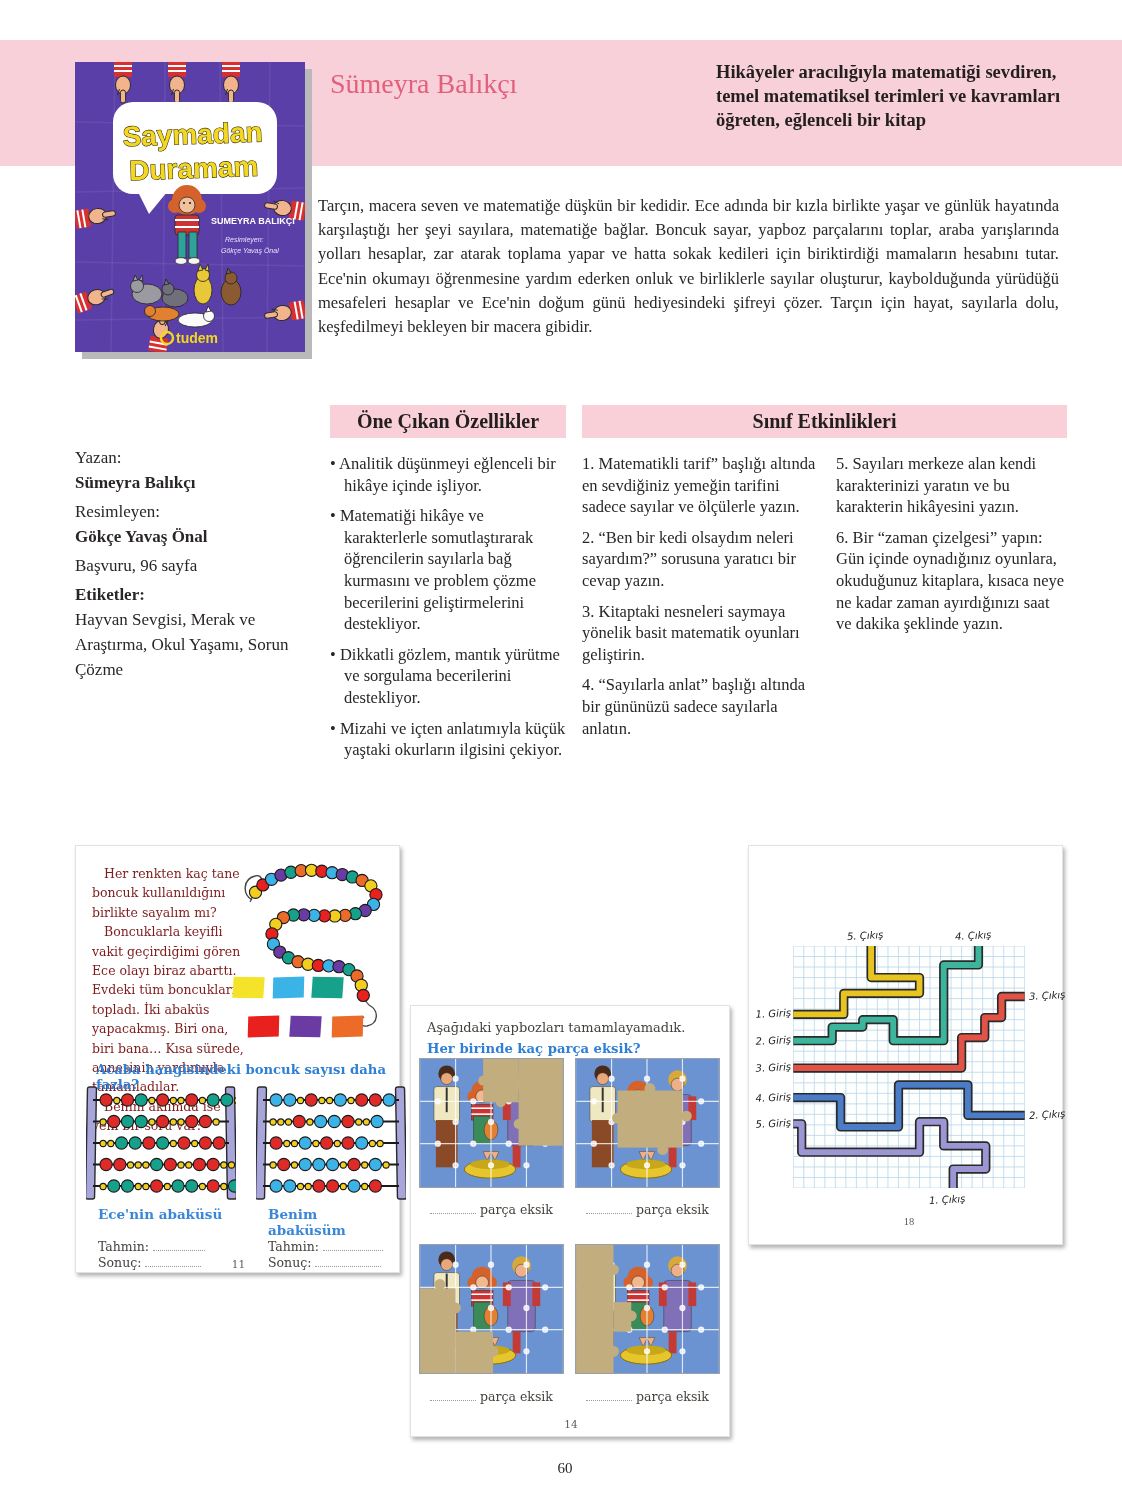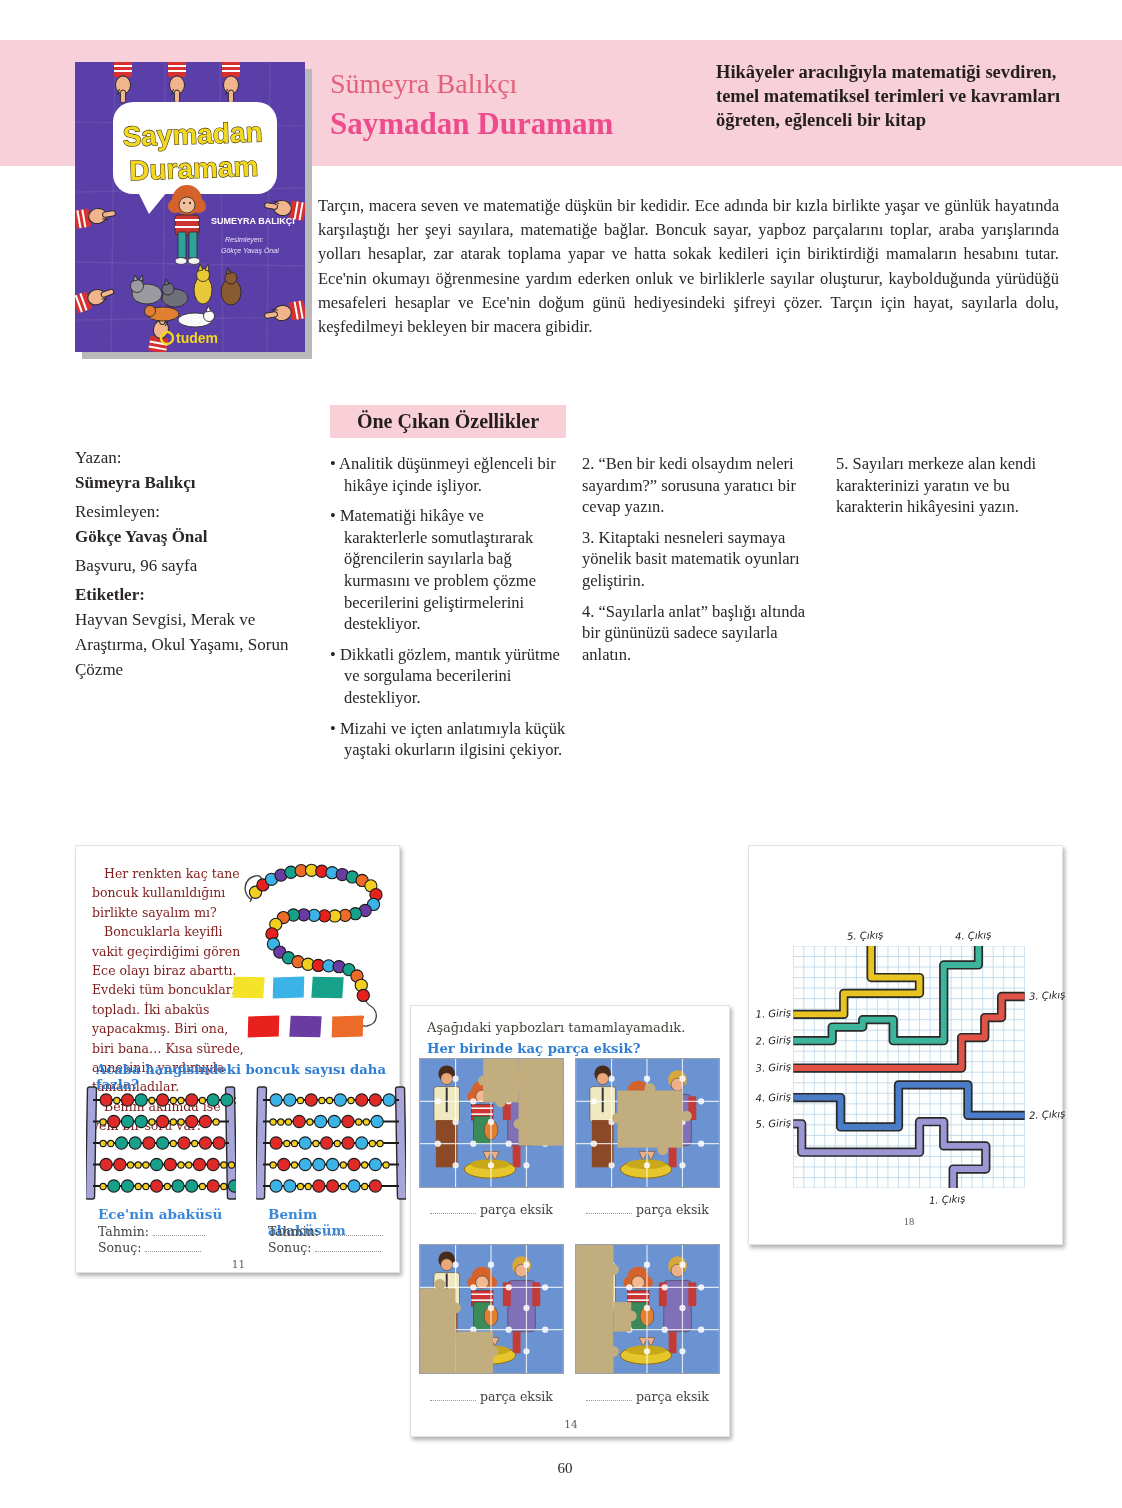--- a/index.html
+++ b/index.html
@@ -78,7 +78,6 @@
 
   <div class="abs banner"></div>
   <div class="abs author-title">Sümeyra Balıkçı</div>
-  <div class="abs book-title">Saymadan Duramam</div>
   <div class="abs tagline">Hikâyeler aracılığıyla matematiği sevdiren,
 temel matematiksel terimleri ve kavramları
 öğreten, eğlenceli bir kitap</div>

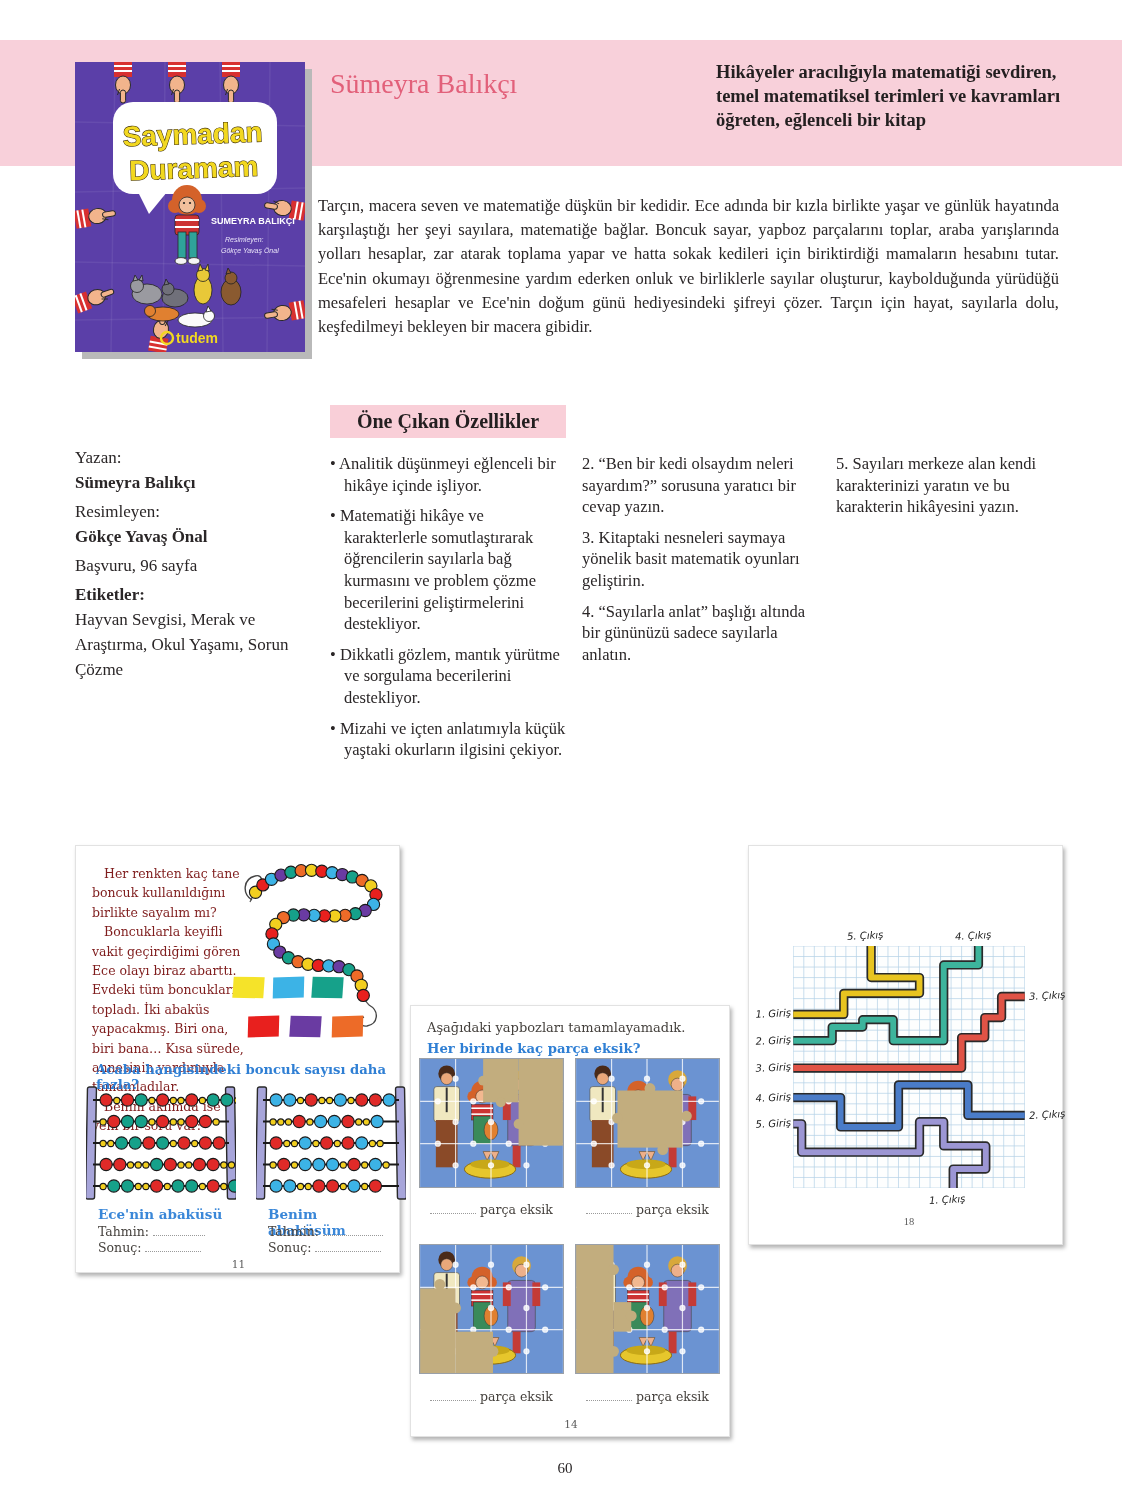--- a/index.html
+++ b/index.html
@@ -174,6 +174,7 @@
   <div class="abs descr">Tarçın, macera seven ve matematiğe düşkün bir kedidir. Ece adında bir kızla birlikte yaşar ve günlük hayatında karşılaştığı her şeyi sayılara, matematiğe bağlar. Boncuk sayar, yapboz parçalarını toplar, araba yarışlarında yolları hesaplar, zar atarak toplama yapar ve hatta sokak kedileri için biriktirdiği mamaların hesabını tutar. Ece'nin okumayı öğrenmesine yardım ederken onluk ve birliklerle sayılar oluşturur, kaybolduğunda yürüdüğü mesafeleri hesaplar ve Ece'nin doğum günü hediyesindeki şifreyi çözer. Tarçın için hayat, sayılarla dolu, keşfedilmeyi bekleyen bir macera gibidir.</div>
 
   <div class="abs sec-bar features-bar">Öne Çıkan Özellikler</div>
+  <div class="abs sec-bar activities-bar">Sınıf Etkinlikleri</div>
 
   <div class="abs meta">
     <div>Yazan:</div>

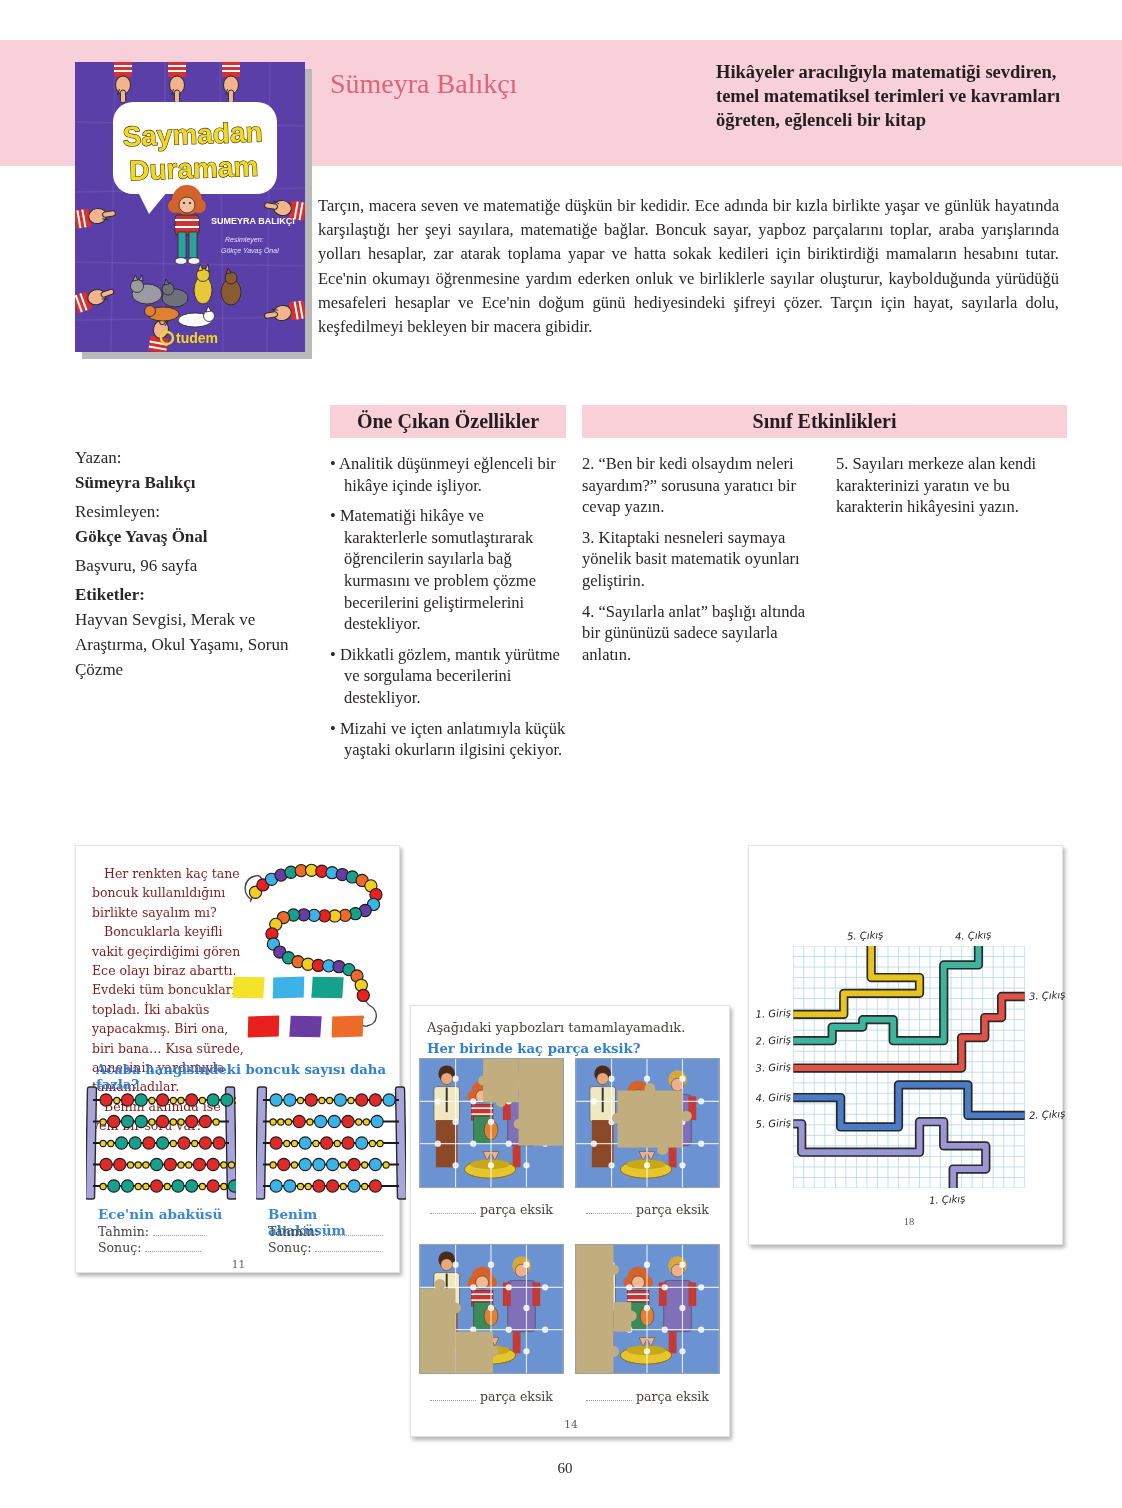--- a/index.html
+++ b/index.html
@@ -194,6 +194,7 @@
     </div>
 
   <div class="abs col act-col1">
+      <div class="act">1. Matematikli tarif” başlığı altında en sevdiğiniz yemeğin tarifini sadece sayılar ve ölçülerle yazın.</div>
       <div class="act">2. “Ben bir kedi olsaydım neleri sayardım?” sorusuna yaratıcı bir cevap yazın.</div>
       <div class="act">3. Kitaptaki nesneleri saymaya yönelik basit matematik oyunları geliştirin.</div>
       <div class="act">4. “Sayılarla anlat” başlığı altında bir gününüzü sadece sayılarla anlatın.</div>

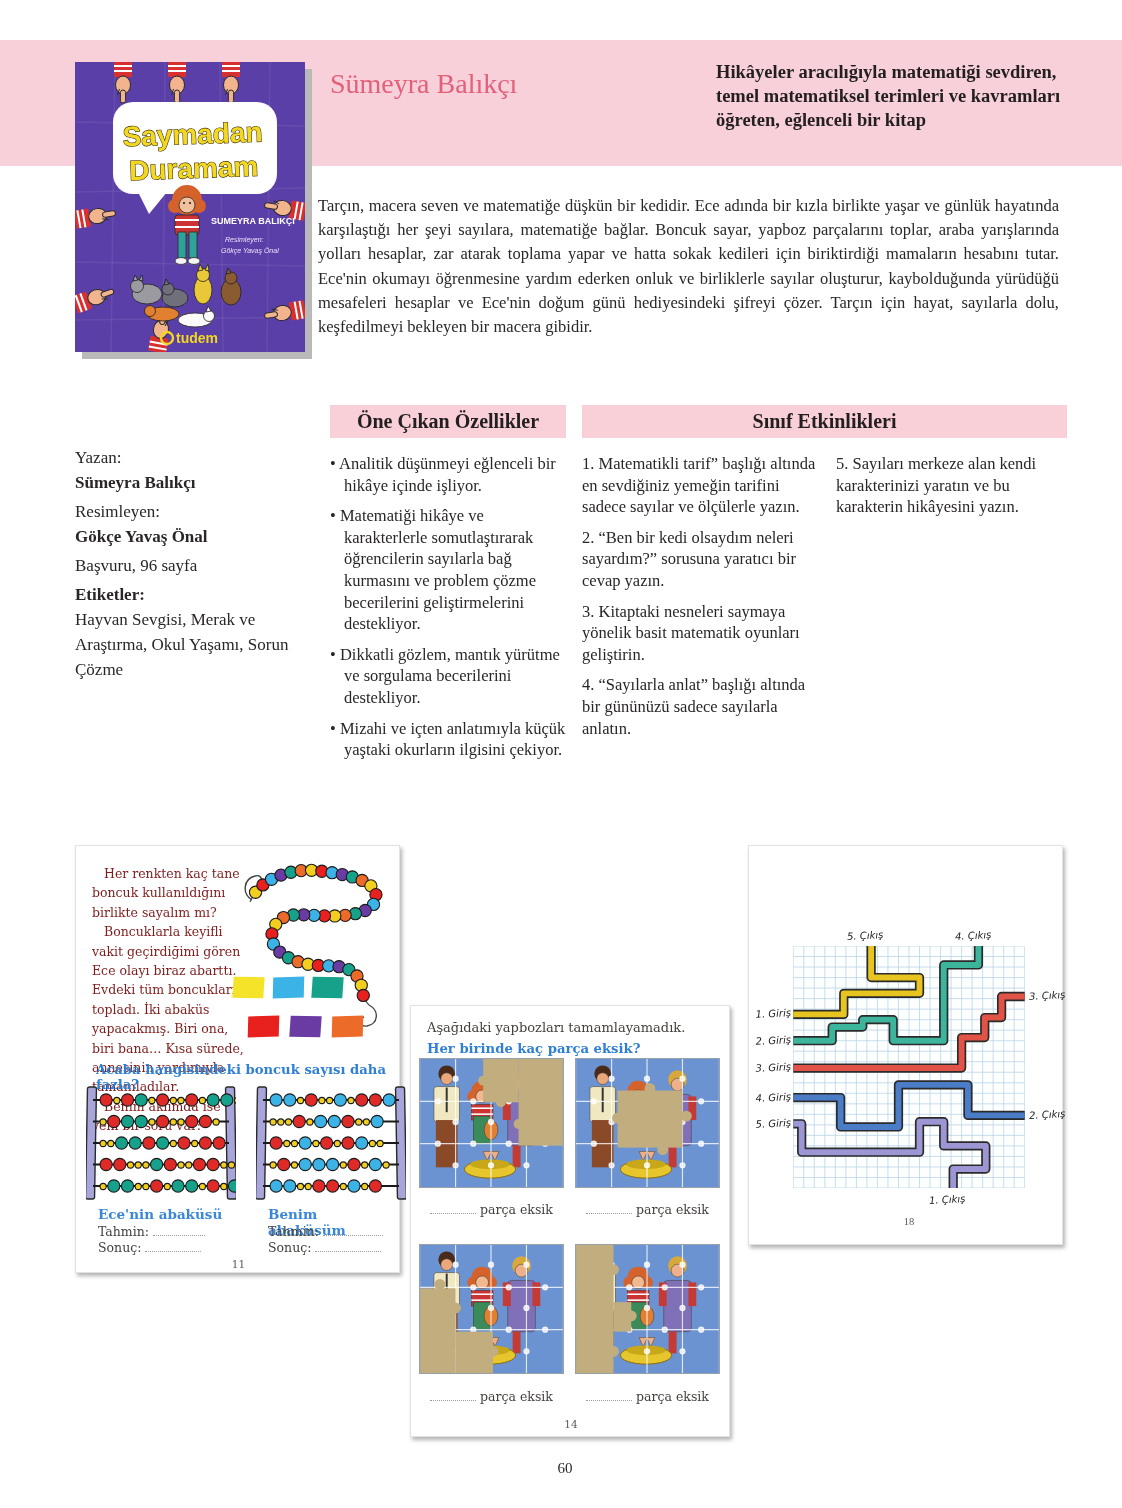--- a/index.html
+++ b/index.html
@@ -201,6 +201,7 @@
     </div>
   <div class="abs col act-col2">
       <div class="act">5. Sayıları merkeze alan kendi karakterinizi yaratın ve bu karakterin hikâyesini yazın.</div>
+      <div class="act">6. Bir “zaman çizelgesi” yapın: Gün içinde oynadığınız oyunlara, okuduğunuz kitaplara, kısaca neye ne kadar zaman ayırdığınızı saat ve dakika şeklinde yazın.</div>
     </div>
 
   <div class="abs card pageA bookfont">

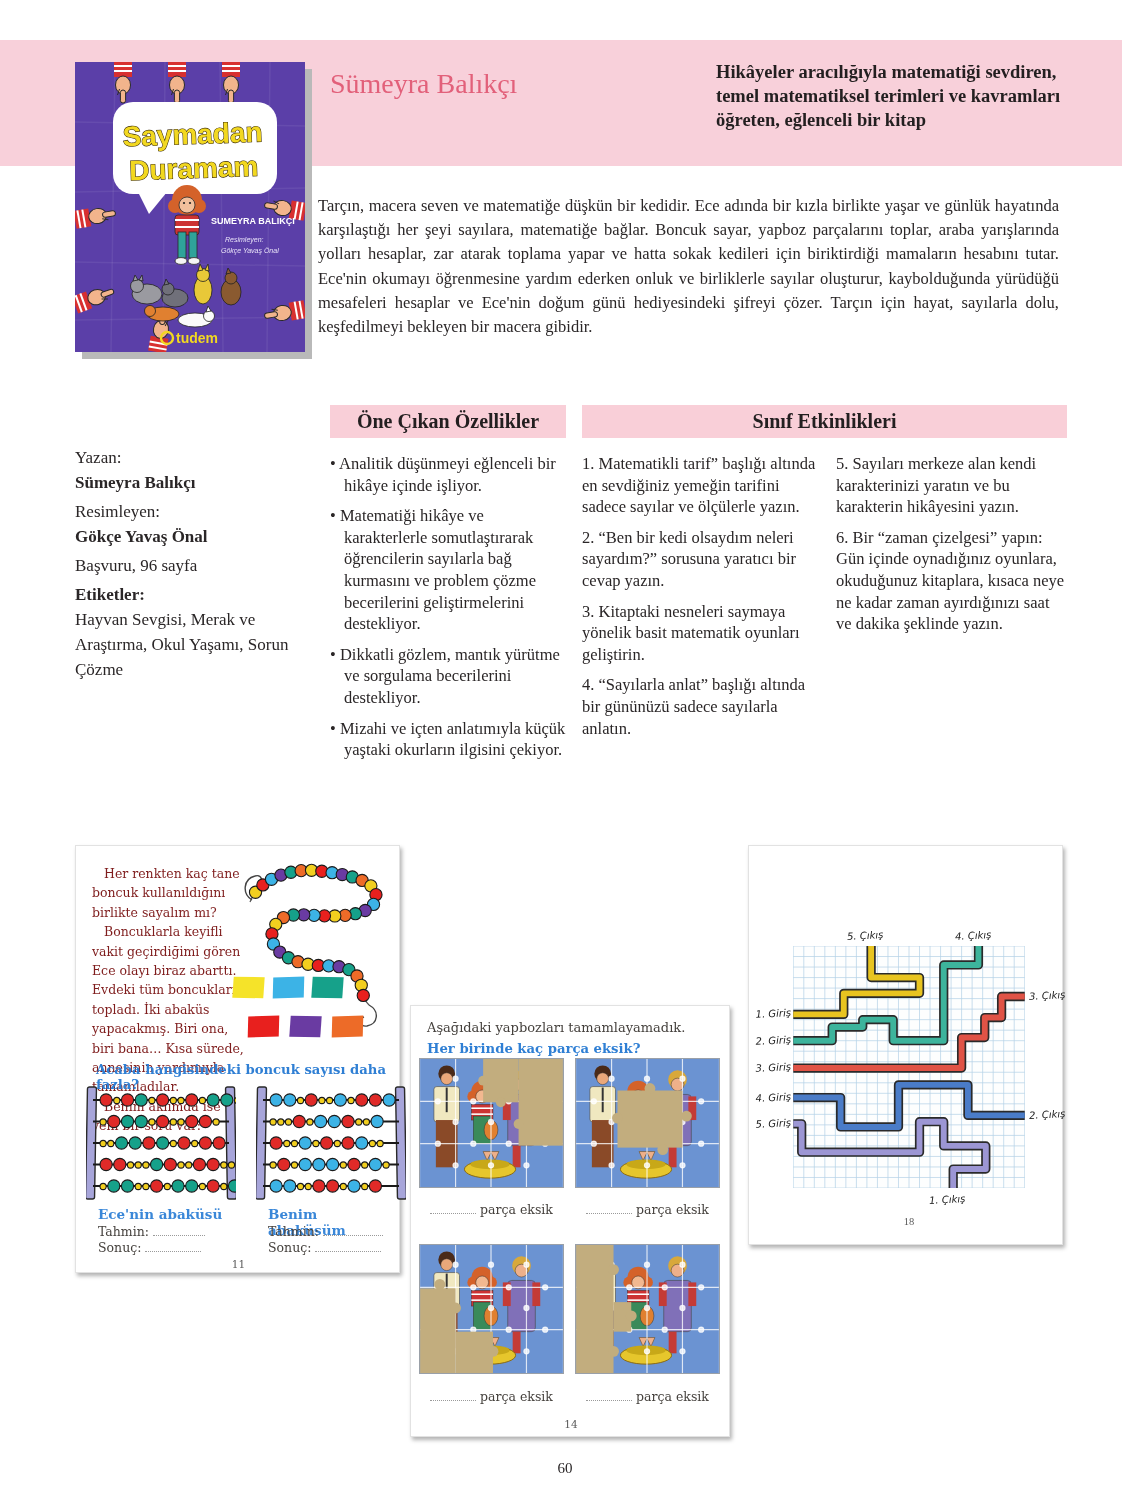--- a/index.html
+++ b/index.html
@@ -54,7 +54,7 @@
   .pa-text p { text-indent:12px; }
   .pa-question { left:20px; top:216px; width:300px; font-size:13.2px; font-weight:bold; color:#2f7fd4; }
   .pa-label { font-size:13.5px; font-weight:bold; color:#3a87d8; }
-  .pa-fill { font-size:12.5px; color:#45413d; margin-top:0; }
+  .pa-fill { font-size:12.5px; color:#45413d; margin-top:15px; }
   .dotline { display:inline-block; border-bottom:1px dotted #9a9a9a; height:10px; }
   .pgnum { font-size:10.5px; color:#5a5a5a; text-align:center; }
 

